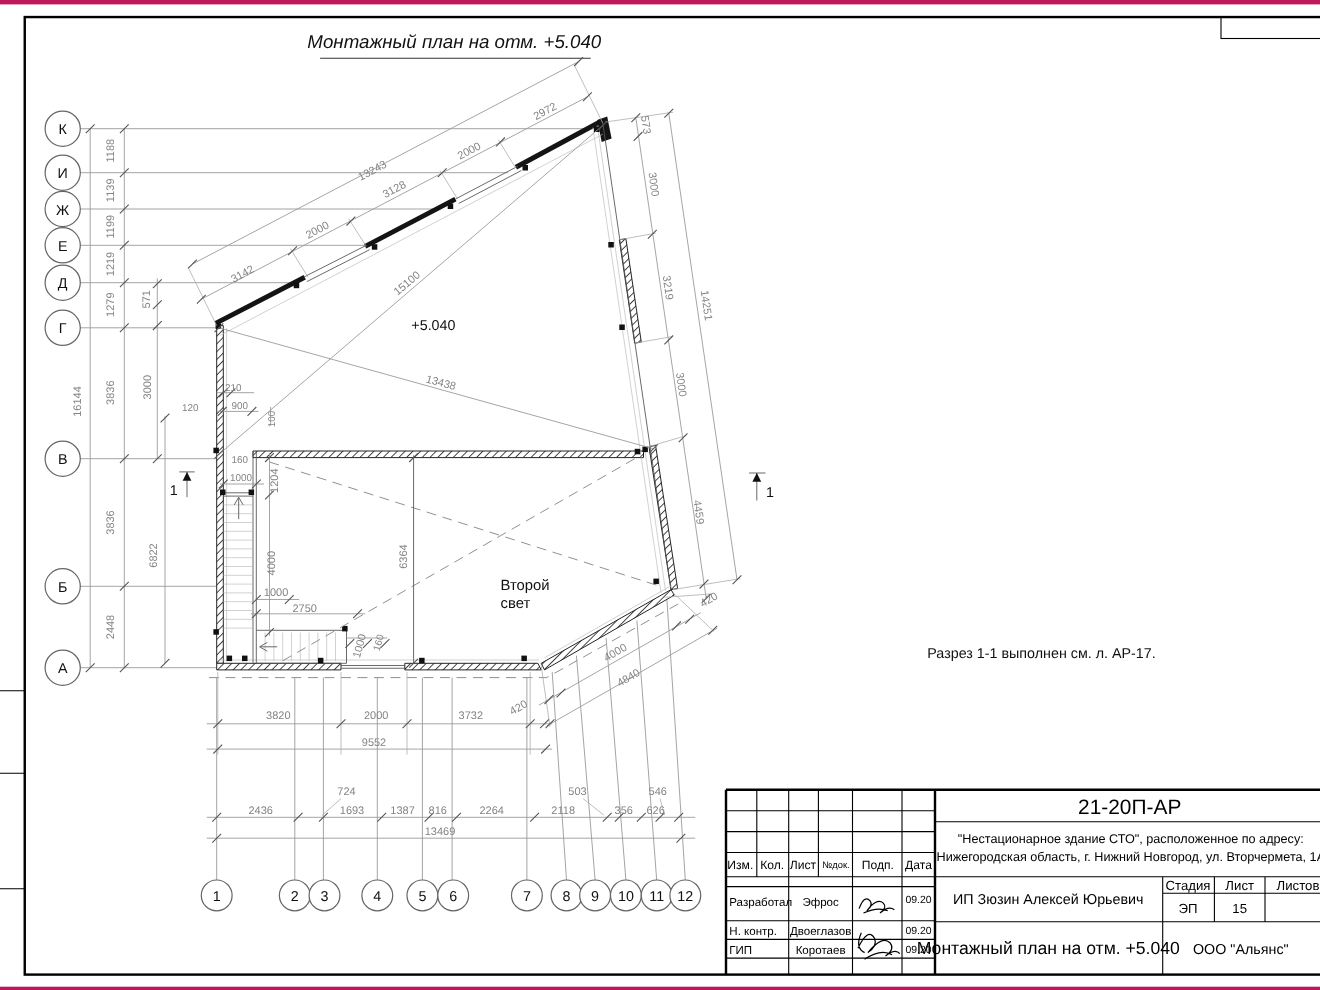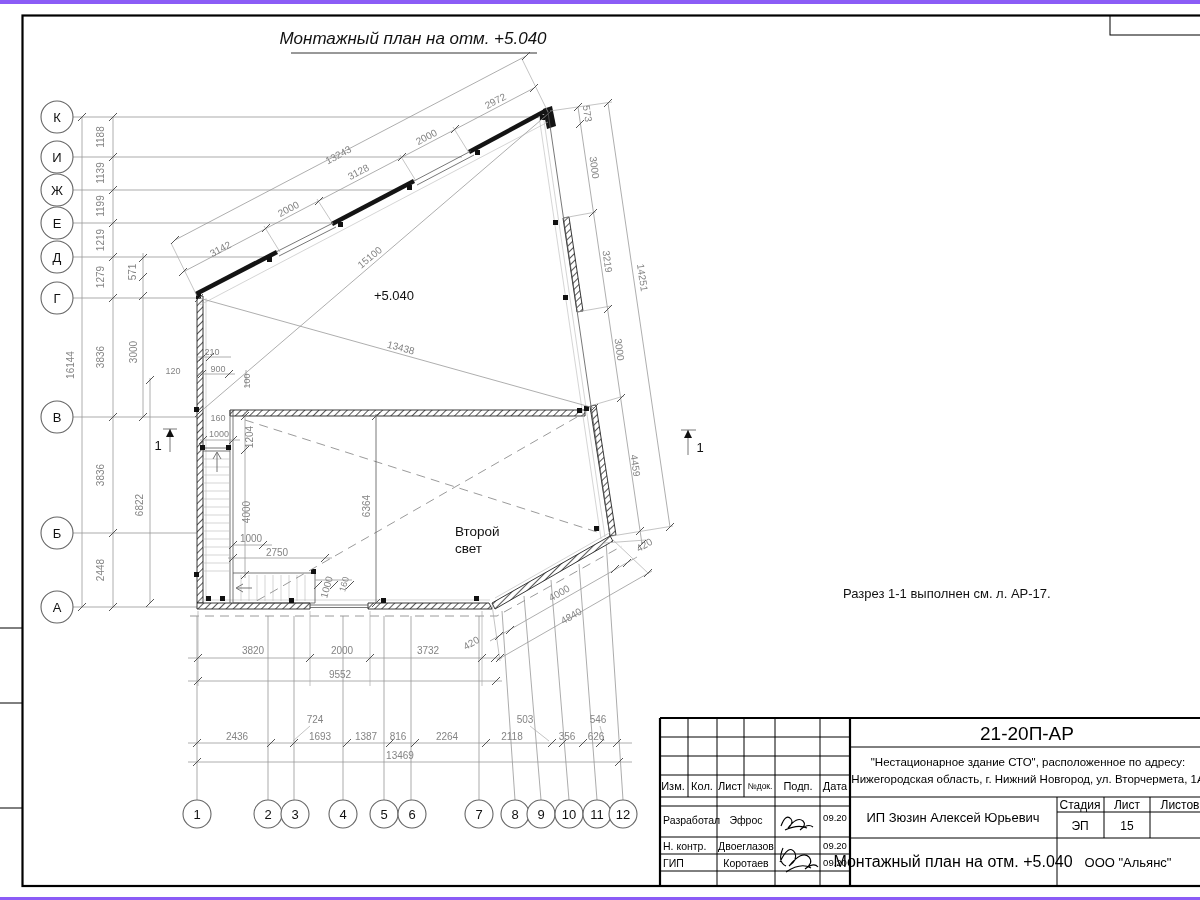--- a/index.html
+++ b/index.html
@@ -3,7 +3,7 @@
 <meta charset="utf-8">
 <style>
   html,body{margin:0;padding:0;background:#c9c9c9;}
-  .page{position:relative;width:1200px;height:900px;background:#8b5cf6;overflow:hidden;
+  .page{position:relative;width:1200px;height:900px;background:#be185d;overflow:hidden;
         font-family:"Liberation Sans",sans-serif;}
   svg{display:block}
   .dim{font:10px "Liberation Sans",sans-serif;fill:#848484;text-anchor:middle}

